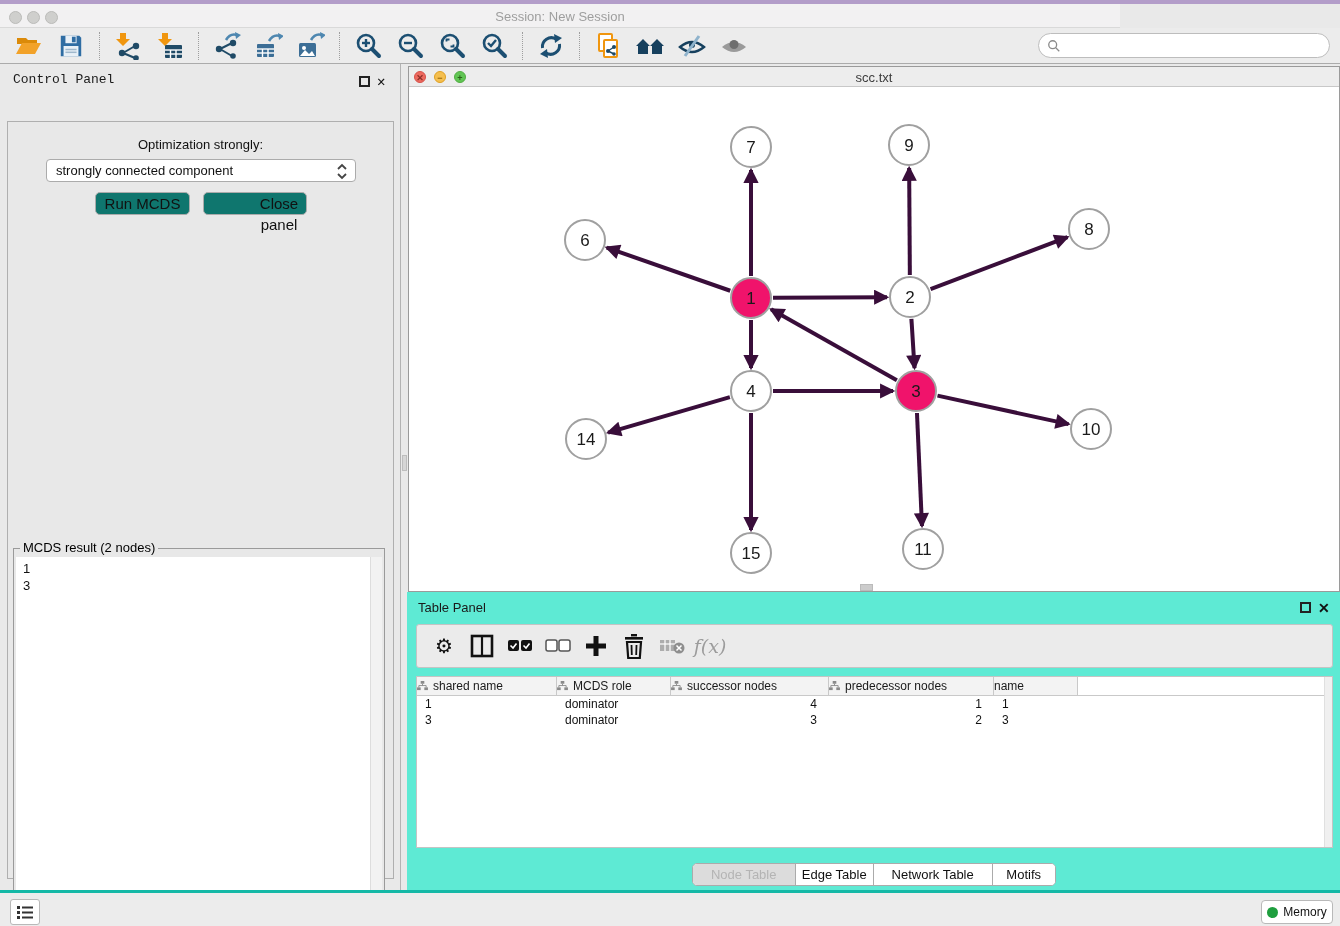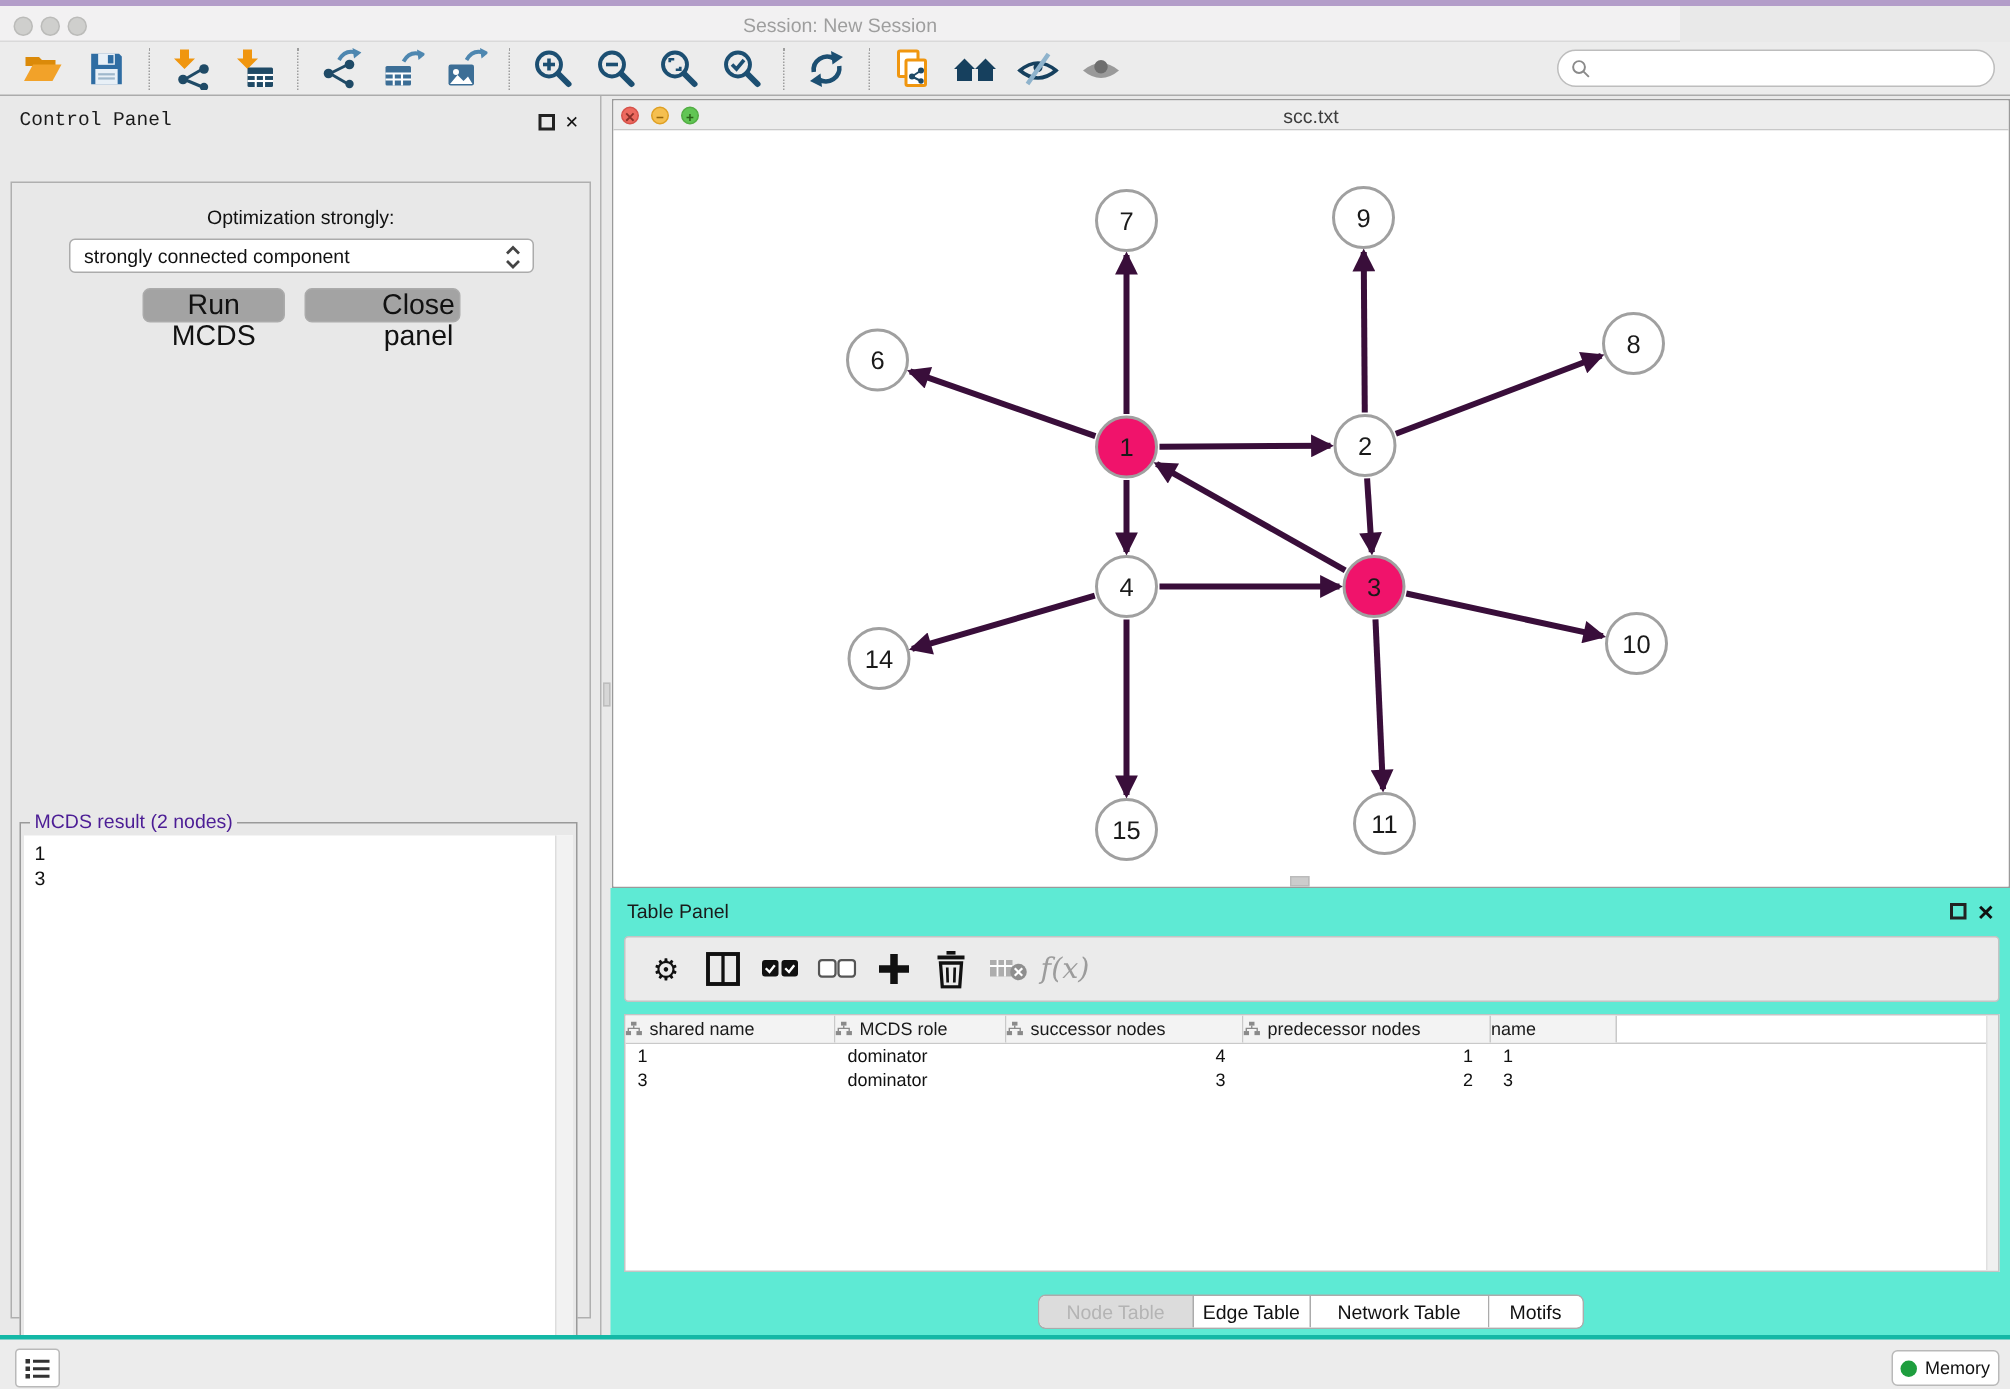--- a/index.html
+++ b/index.html
@@ -37,7 +37,7 @@
   .opt-label { position:absolute; left:0; top:15px; width:100%; text-align:center; font-size:13px; color:#111; }
   .dropdown { position:absolute; left:38px; top:37px; width:310px; height:23px; background:#FFF; border:1px solid #ABABAB; border-radius:4px; font-size:13px; color:#111; display:flex; align-items:center; padding-left:9px; }
   .dd-stepper { position:absolute; right:6px; top:2px; }
-  .btn { position:absolute; height:23px; background:#a3a3a3; border:1px solid #ABABAB; border-radius:5px; font-size:19px; color:#111; text-align:center; line-height:21px; }
+  .btn { position:absolute; height:23px; background:#0f766e; border:1px solid #ABABAB; border-radius:5px; font-size:15px; color:#111; text-align:center; line-height:21px; }
 
   .result-group { position:absolute; left:5px; top:426px; width:372px; height:378px; border:1px solid #9A9A9A; background:#E8E8E8; }
   .result-legend { position:absolute; left:6px; top:-9px; background:#E8E8E8; padding:0 3px; font-size:13px; color:#4c1d95; }

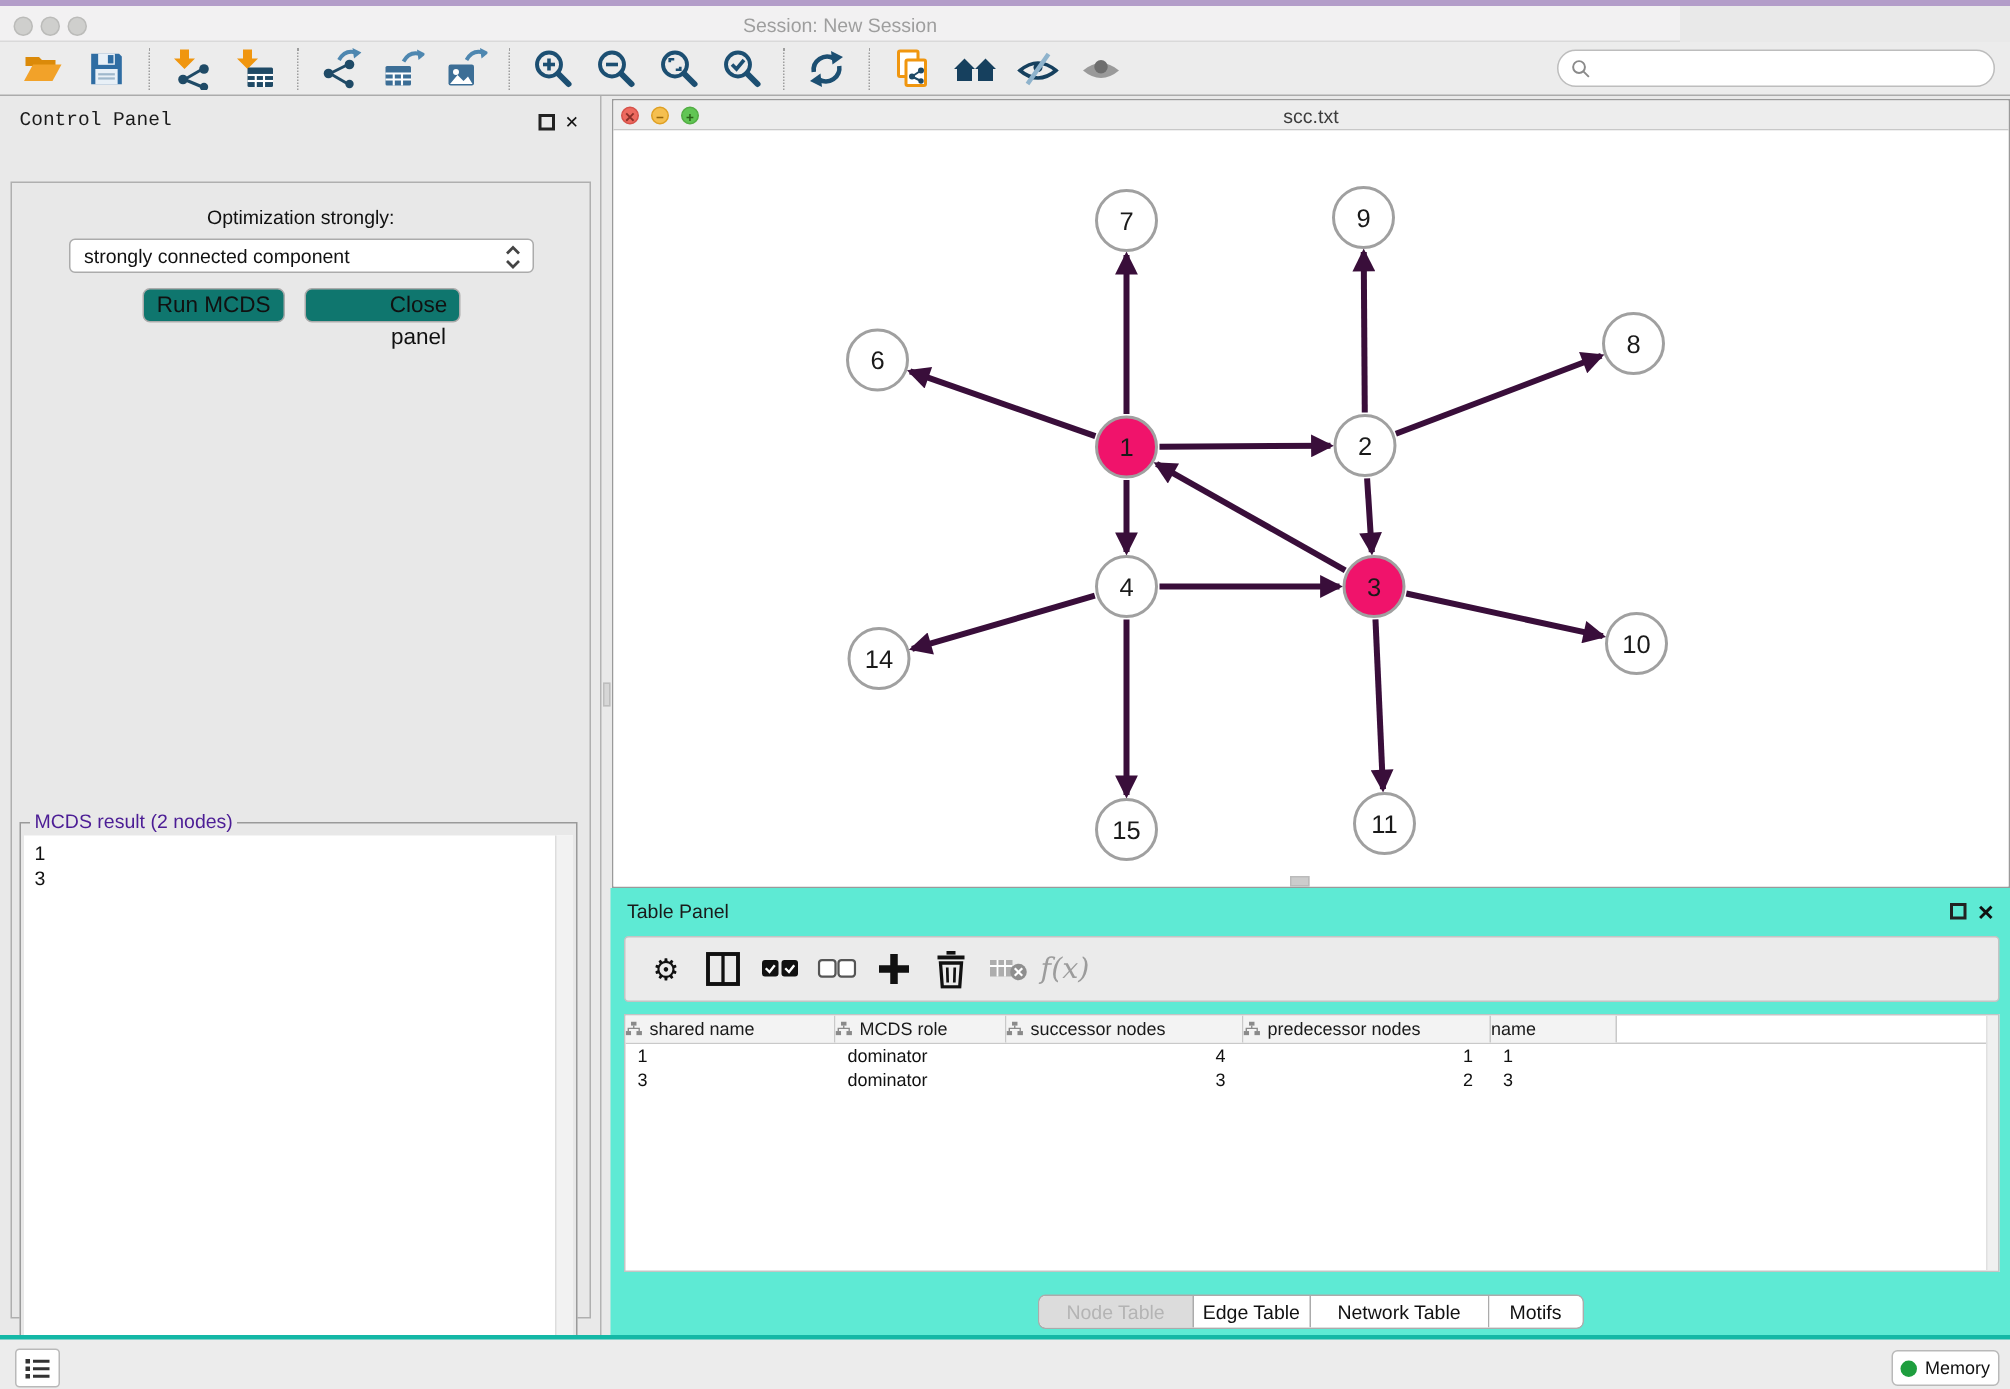--- a/index.html
+++ b/index.html
@@ -40,7 +40,7 @@
   .btn { position:absolute; height:23px; background:#0f766e; border:1px solid #ABABAB; border-radius:5px; font-size:15px; color:#111; text-align:center; line-height:21px; }
 
   .result-group { position:absolute; left:5px; top:426px; width:372px; height:378px; border:1px solid #9A9A9A; background:#E8E8E8; }
-  .result-legend { position:absolute; left:6px; top:-9px; background:#E8E8E8; padding:0 3px; font-size:13px; color:#4c1d95; }
+  .result-legend { position:absolute; left:6px; top:-9px; background:#E8E8E8; padding:0 3px; font-size:13px; color:#000000; }
   .result-white { position:absolute; left:2px; top:8px; right:2px; bottom:2px; background:#FFF; }
   .result-scroll { position:absolute; right:0; top:0; width:12px; bottom:0; background:#F2F2F2; border-left:1px solid #DDD; }
   .result-lines { padding:3px 0 0 7px; font-size:13px; color:#111; line-height:17px; white-space:pre-line; }

